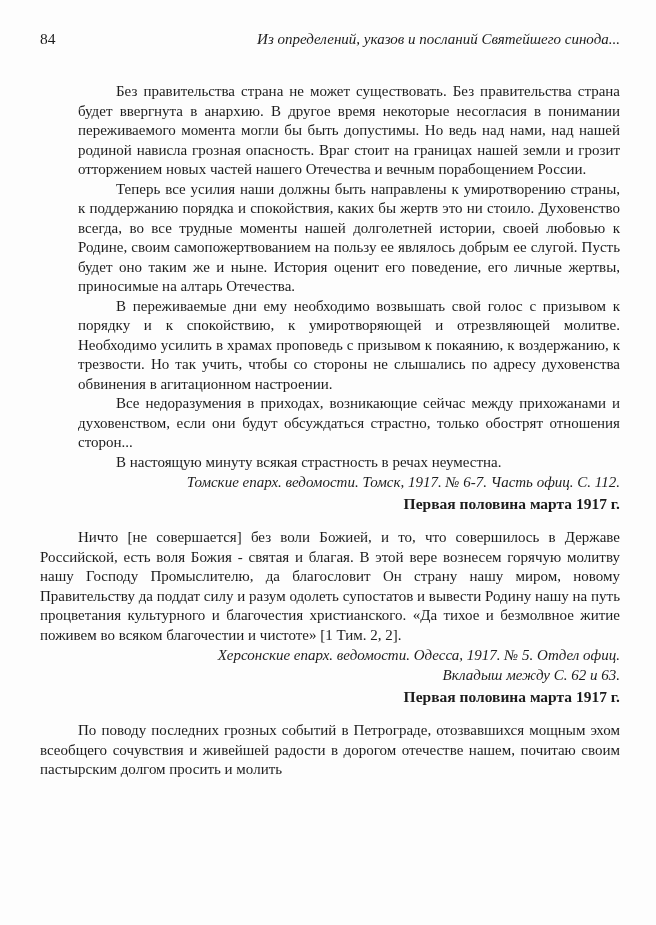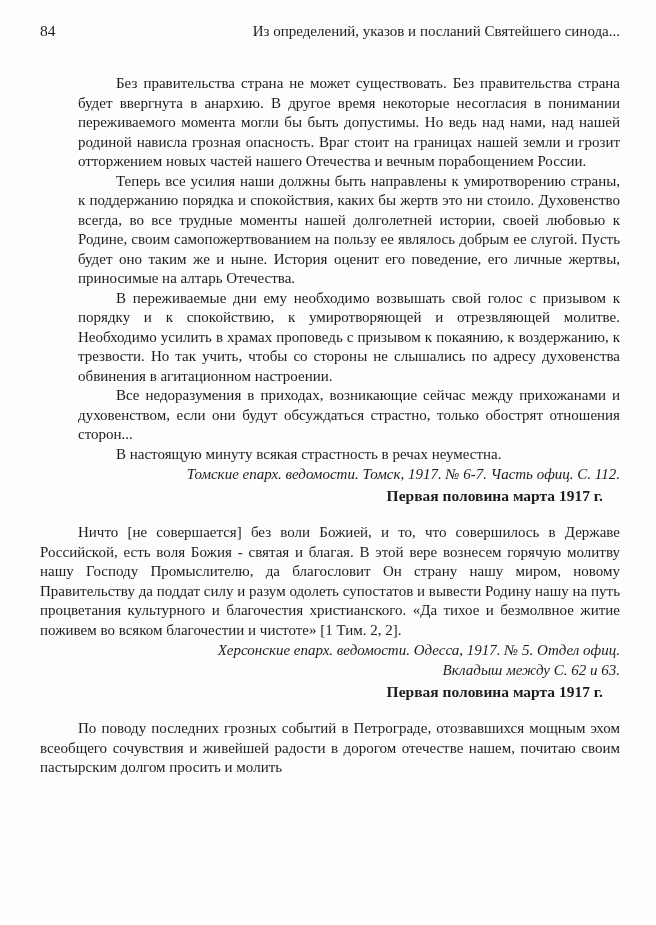--- a/index.html
+++ b/index.html
@@ -16,7 +16,7 @@
     color: #1c1c1c;
     font-family: "Liberation Serif", "DejaVu Serif", serif;
     box-sizing: border-box;
-    padding: 22px 36px 0 40px;
+    padding: 30px 36px 0 40px;
     overflow: hidden;
   }
   .running-head {

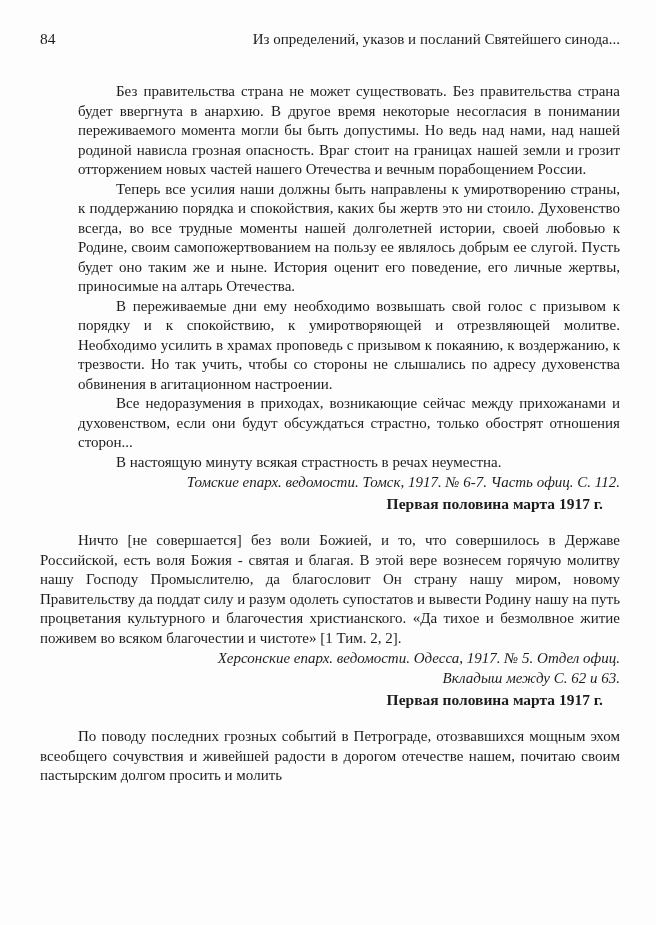--- a/index.html
+++ b/index.html
@@ -30,6 +30,7 @@
   }
   .run-title {
     text-align: center;
+    font-style: italic;
   }
   .body-text {
     margin-top: 34px;

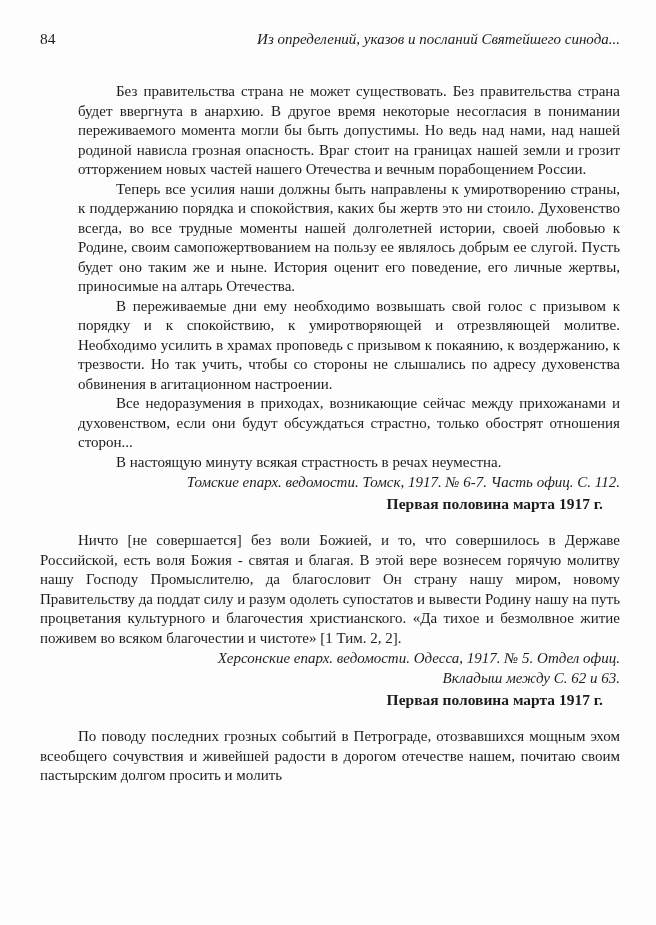--- a/index.html
+++ b/index.html
@@ -61,7 +61,7 @@
     text-indent: 38px;
   }
   .doc-date {
-    margin: 17px;
+    margin: 0;
     margin-top: 2px;
     font-size: 15.5px;
     line-height: 20px;

